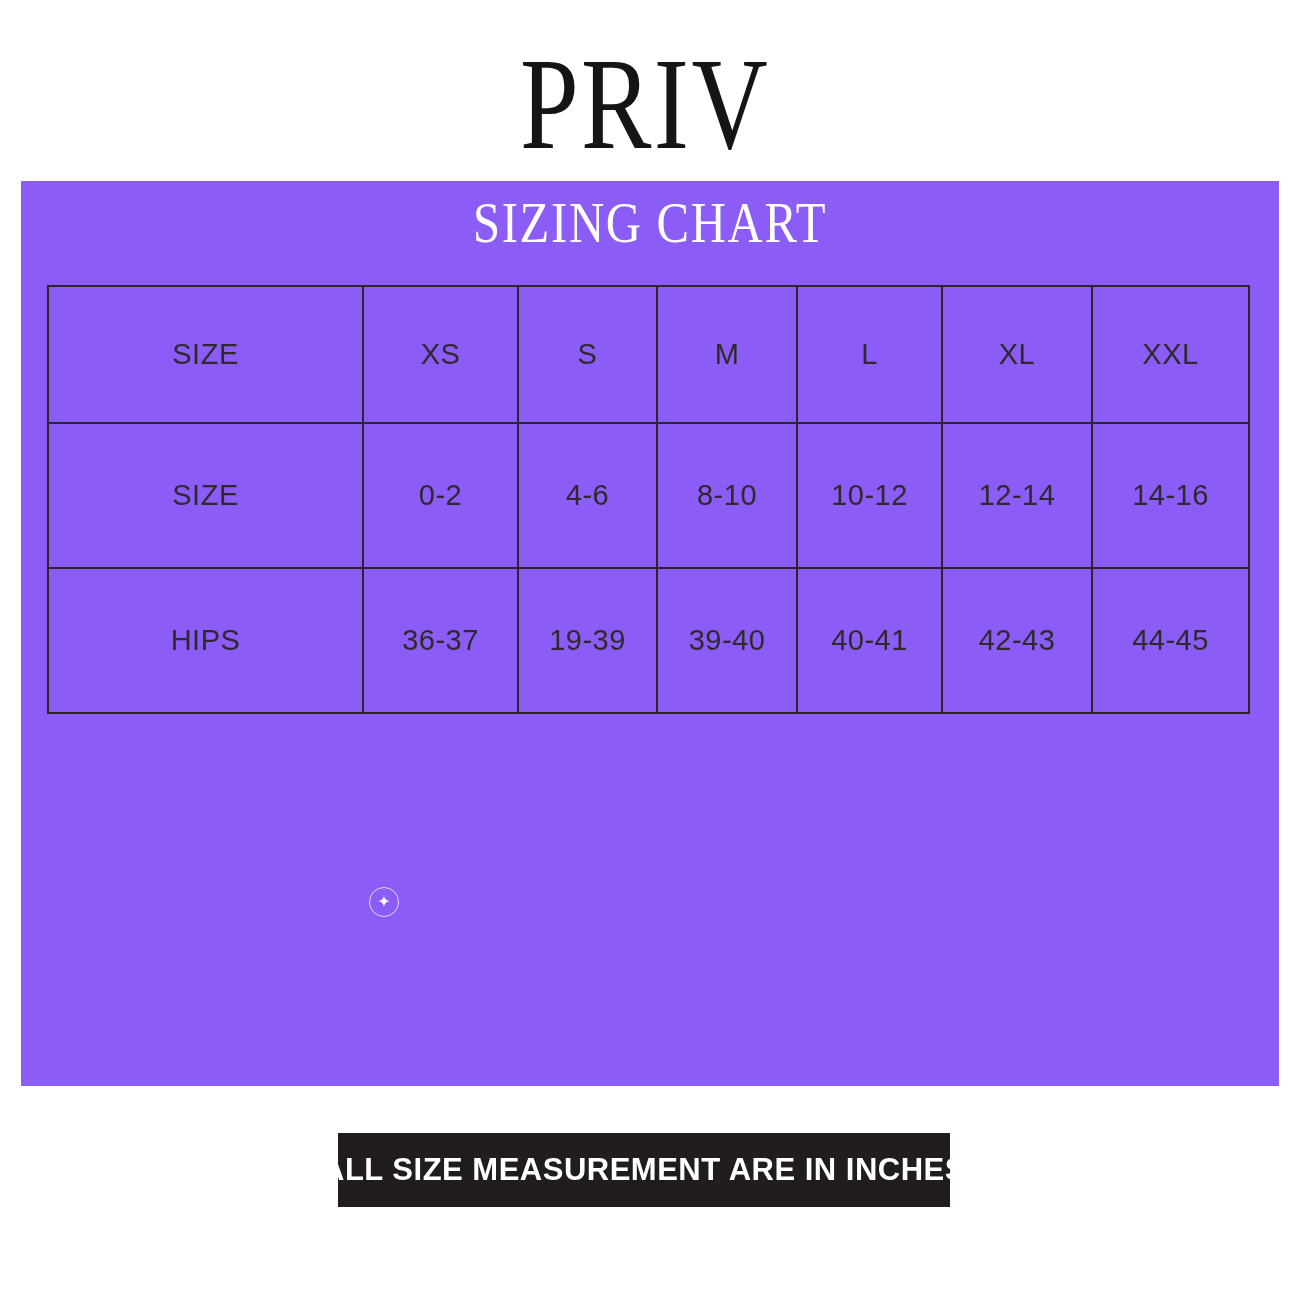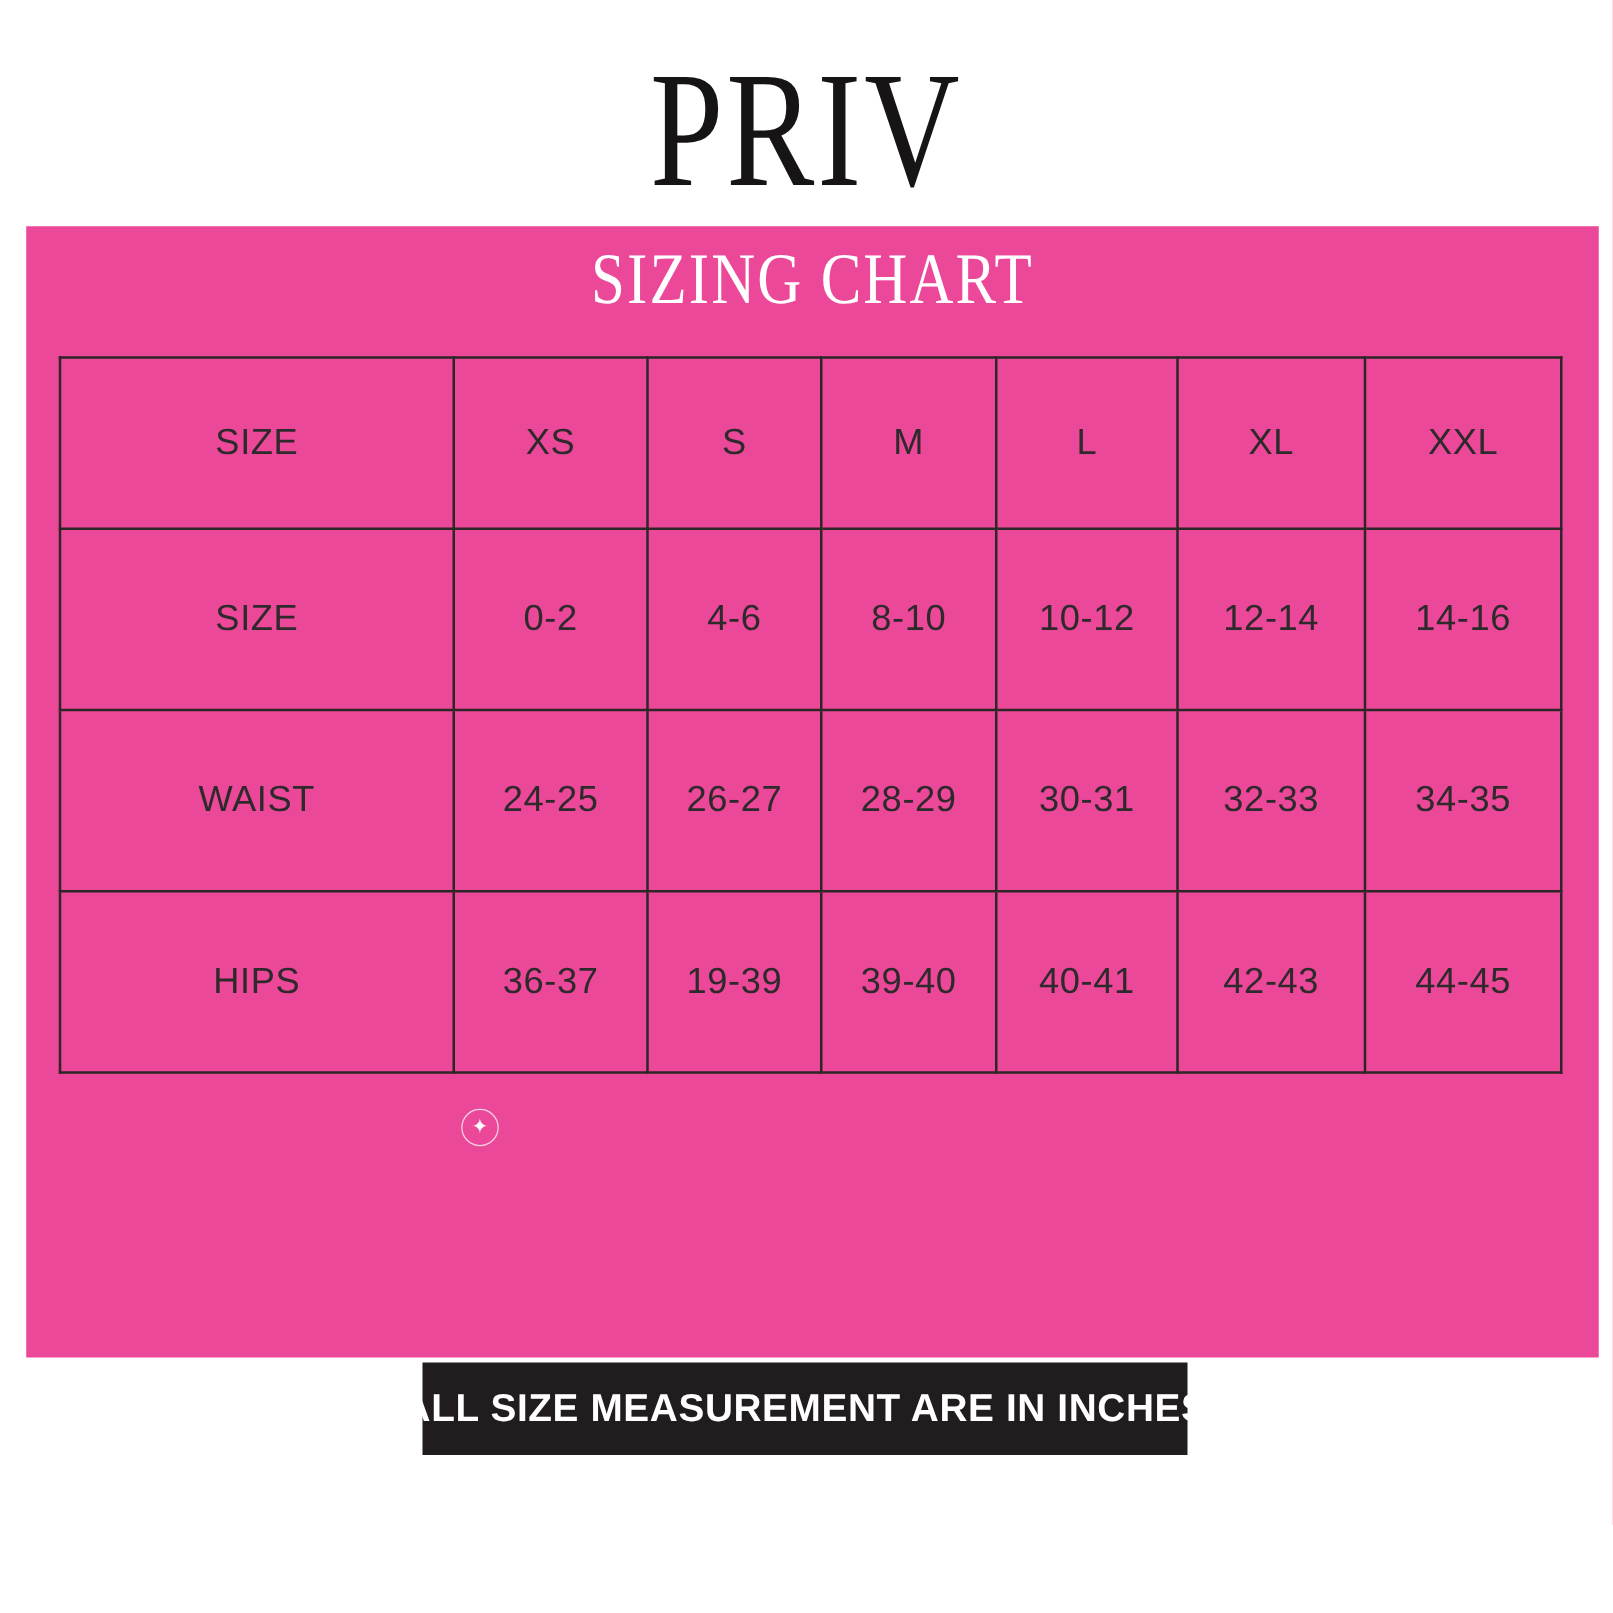--- a/index.html
+++ b/index.html
@@ -38,7 +38,7 @@
     top: 181px;
     width: 1258px;
     height: 905px;
-    background: #ec4899;
+    background: #8b5cf6;
   }
   .panel-title {
     position: absolute;

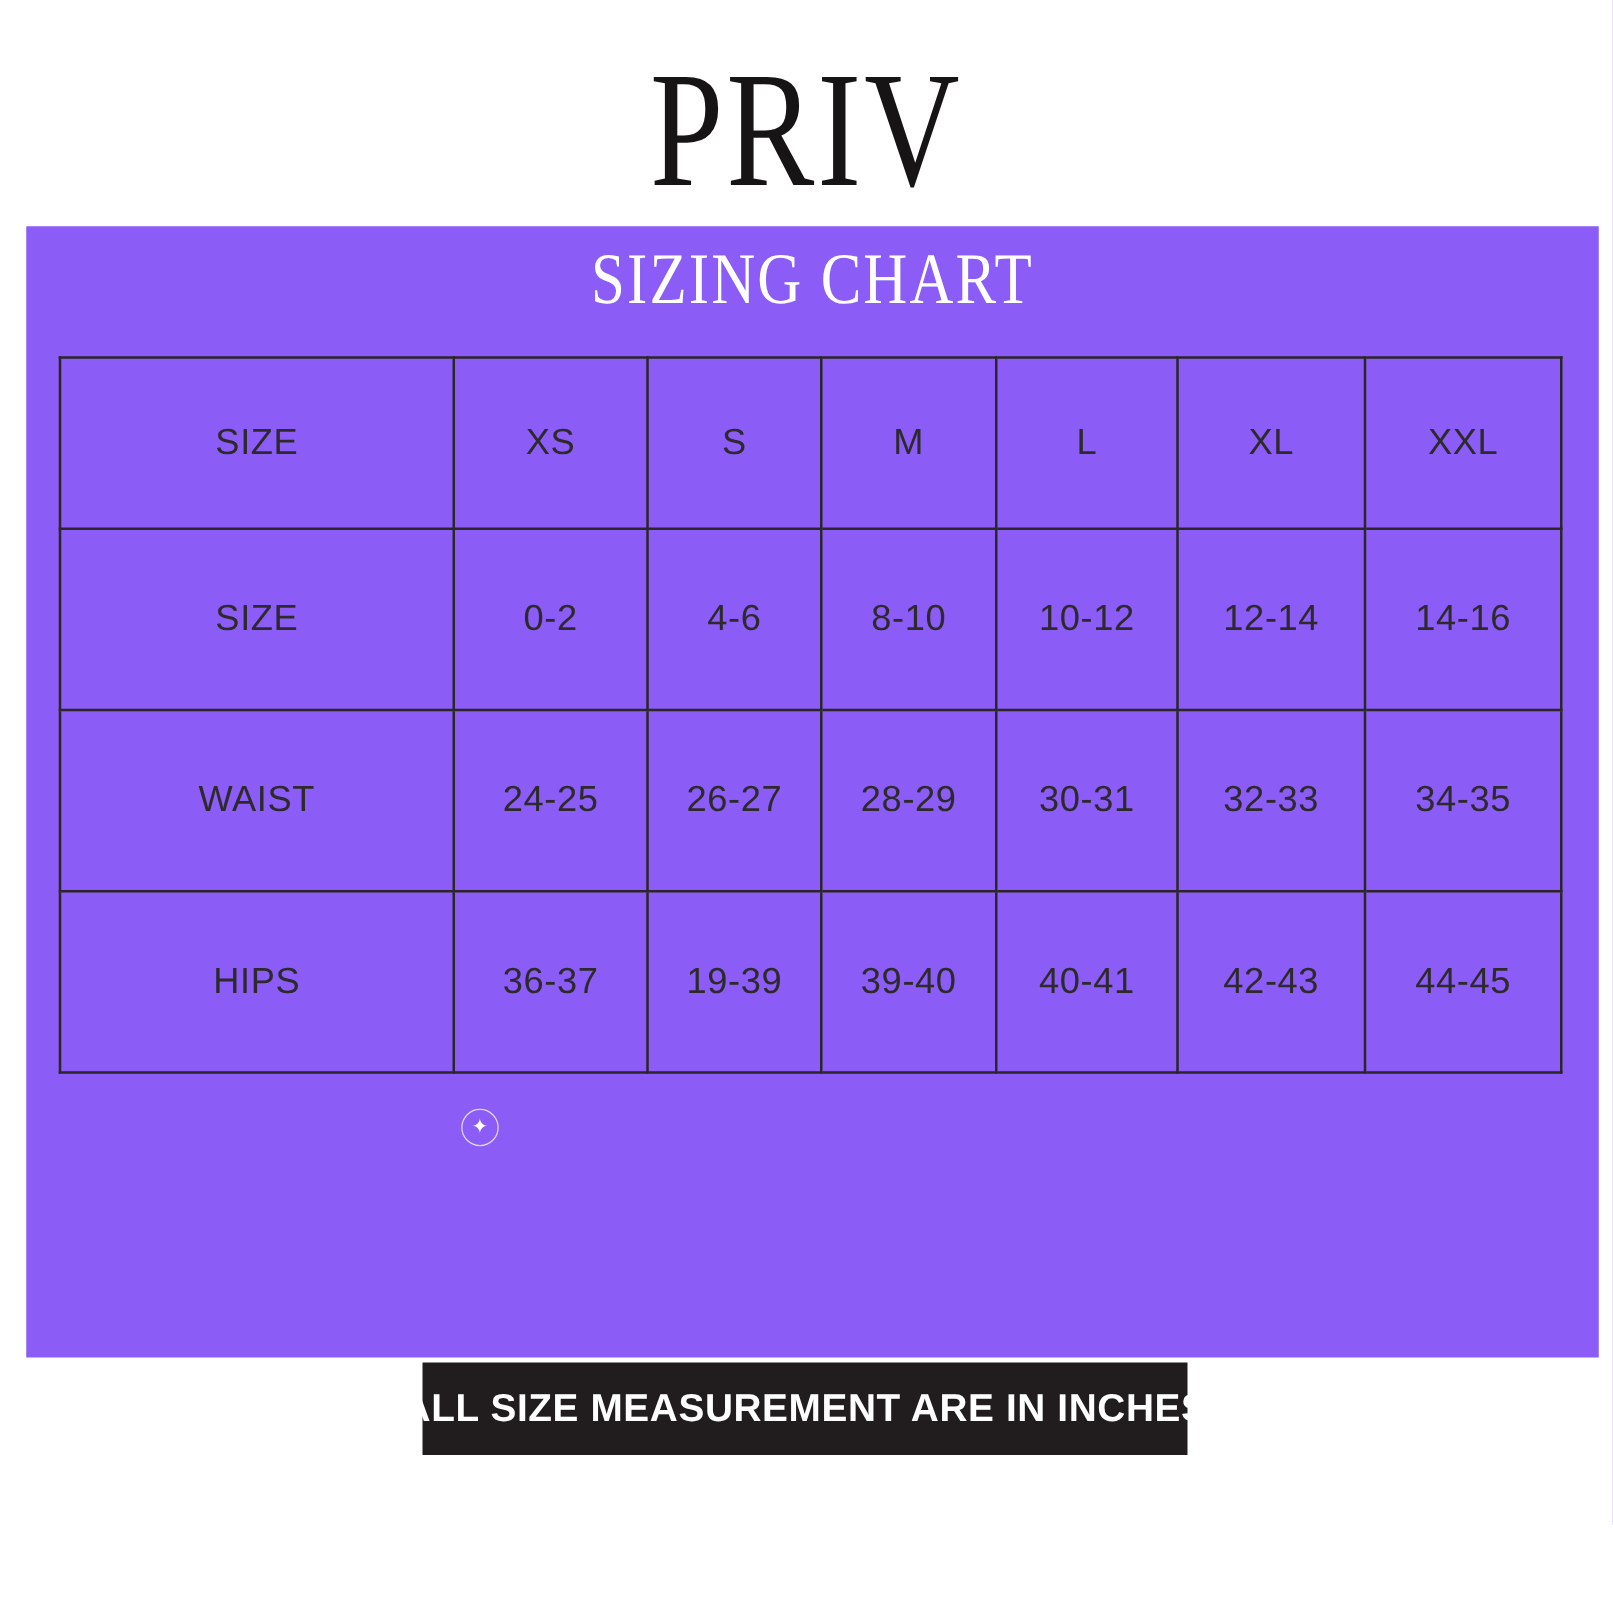--- a/index.html
+++ b/index.html
@@ -154,15 +154,6 @@
           <td>14-16</td>
         </tr>
         <tr class="body-row">
-          <td>WAIST</td>
-          <td>24-25</td>
-          <td>26-27</td>
-          <td>28-29</td>
-          <td>30-31</td>
-          <td>32-33</td>
-          <td>34-35</td>
-        </tr>
-        <tr class="body-row">
           <td>HIPS</td>
           <td>36-37</td>
           <td>19-39</td>

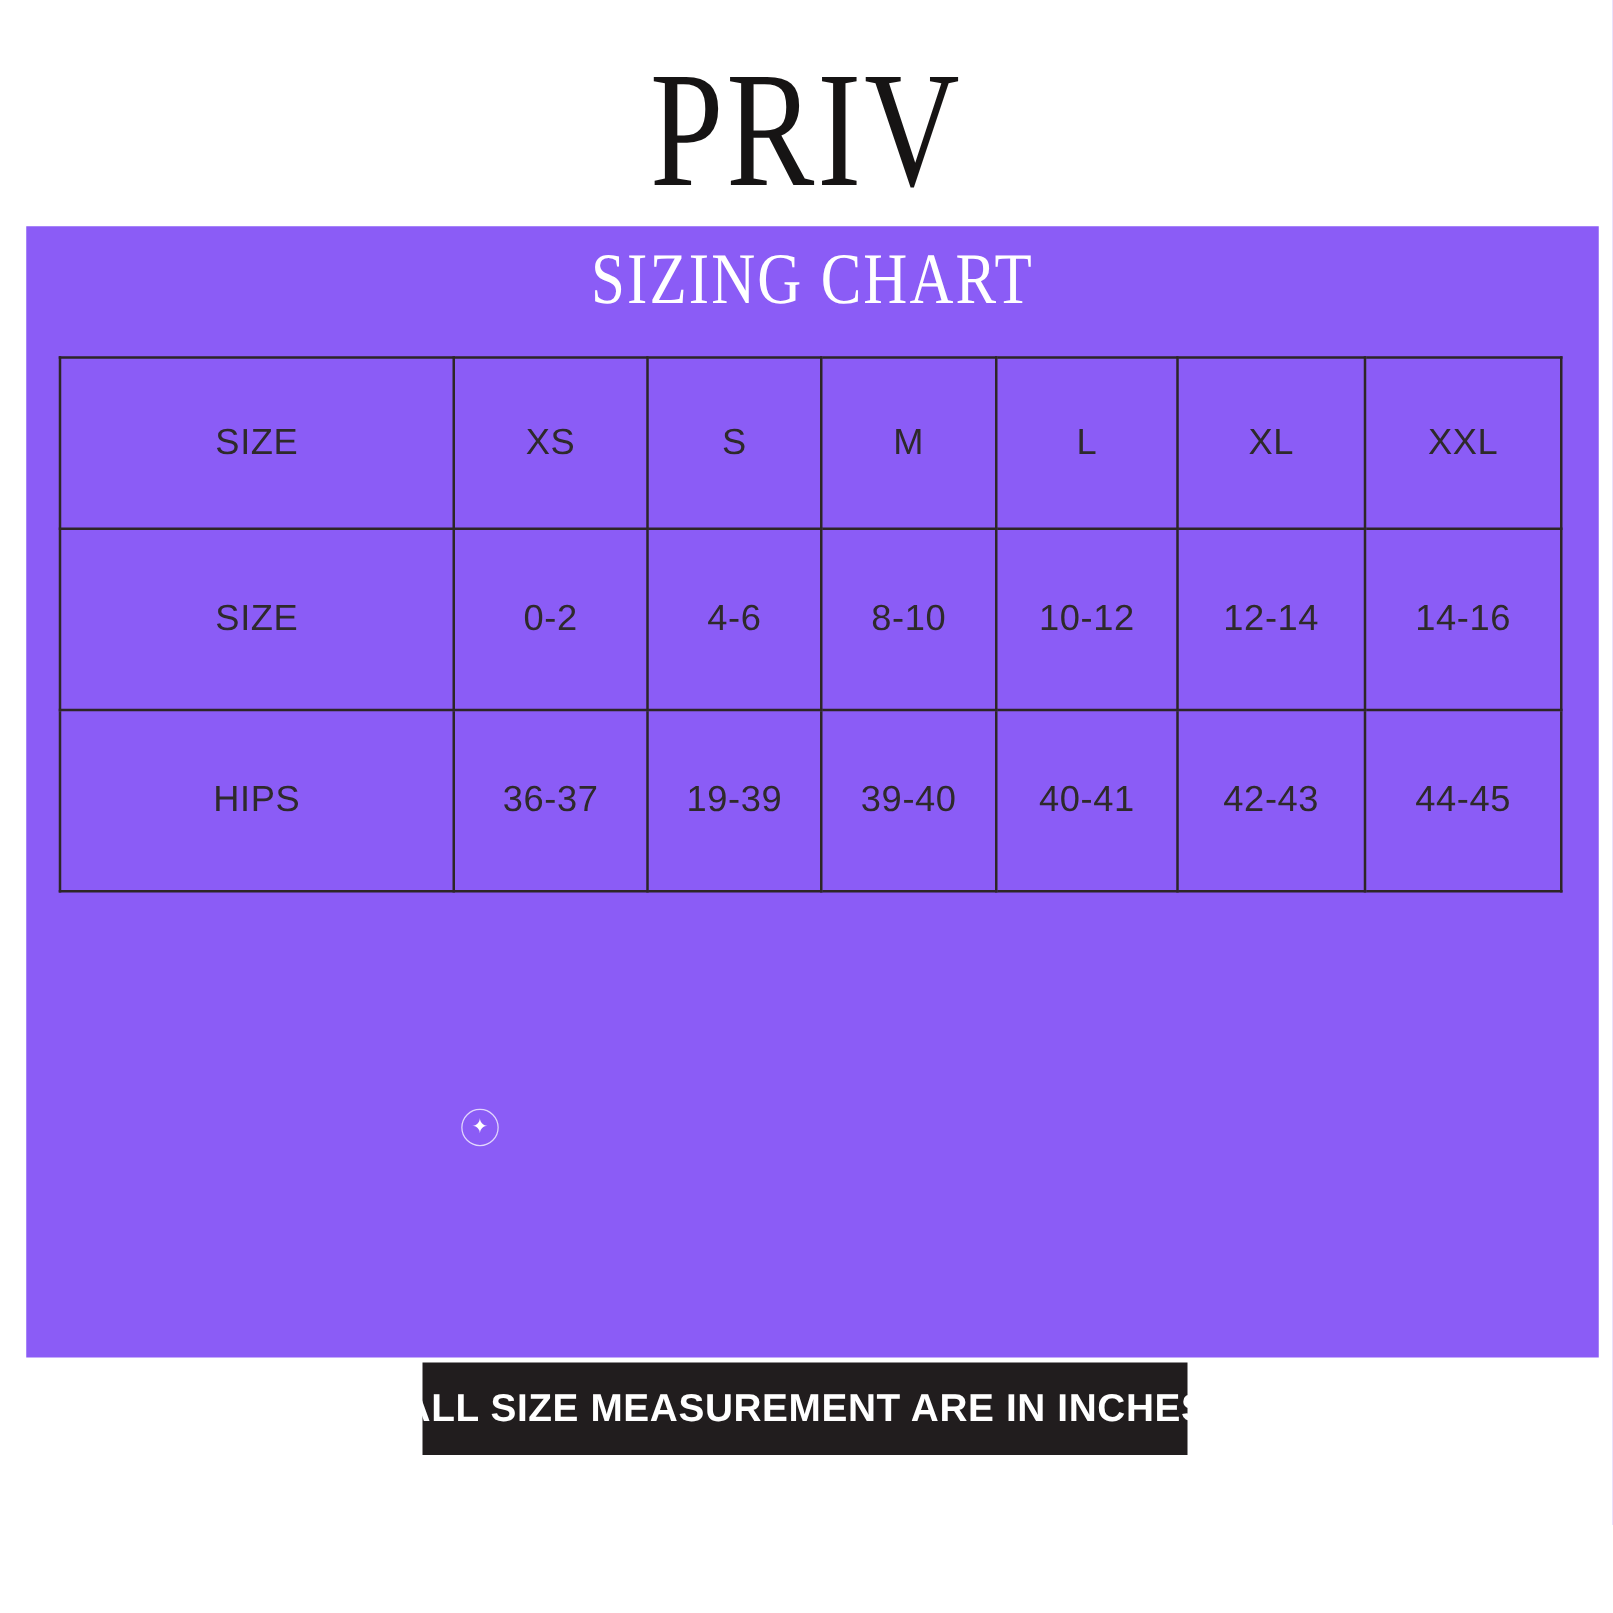--- a/index.html
+++ b/index.html
@@ -97,7 +97,7 @@
   .footer-bar {
     position: absolute;
     left: 338px;
-    top: 1090px;
+    top: 1133px;
     width: 612px;
     height: 74px;
     background: #211d1e;

